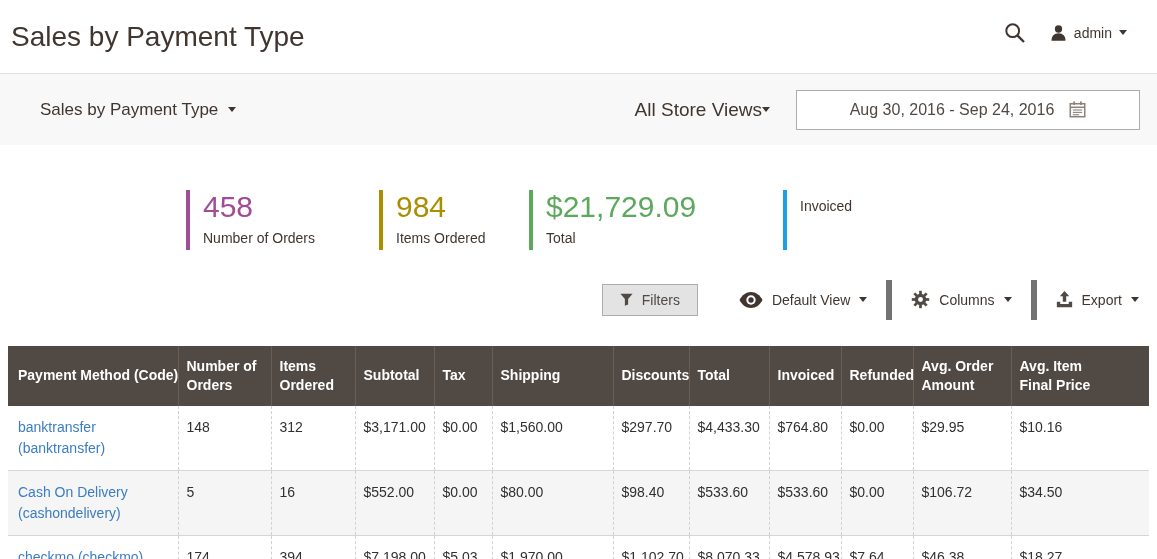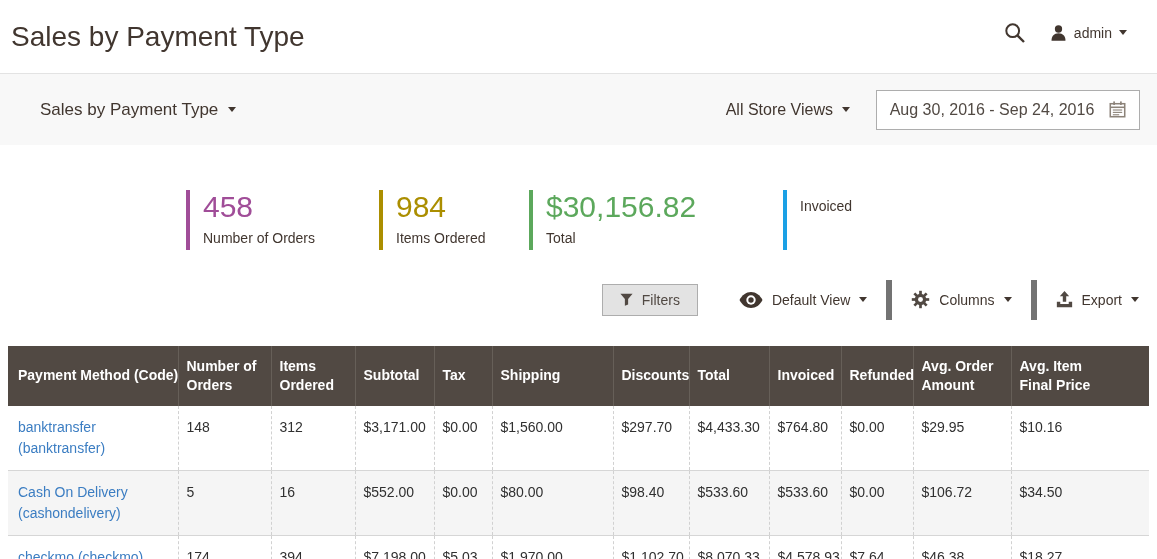--- a/index.html
+++ b/index.html
@@ -25,7 +25,7 @@
   .report-selector { display:flex; align-items:center; gap:10px; font-size:17px;
     color:#41362f; cursor:pointer; }
   .filter-right { display:flex; align-items:center; }
-  .store-view { display:flex; align-items:center; gap:9px; font-size:16px;
+  .store-view { display:flex; align-items:center; font-size:19px;
     margin-right:26px; cursor:pointer; }
   .date-range { width:264px; height:40px; background:#fff; border:1px solid #adadad;
     display:flex; align-items:center; justify-content:center; gap:15px;

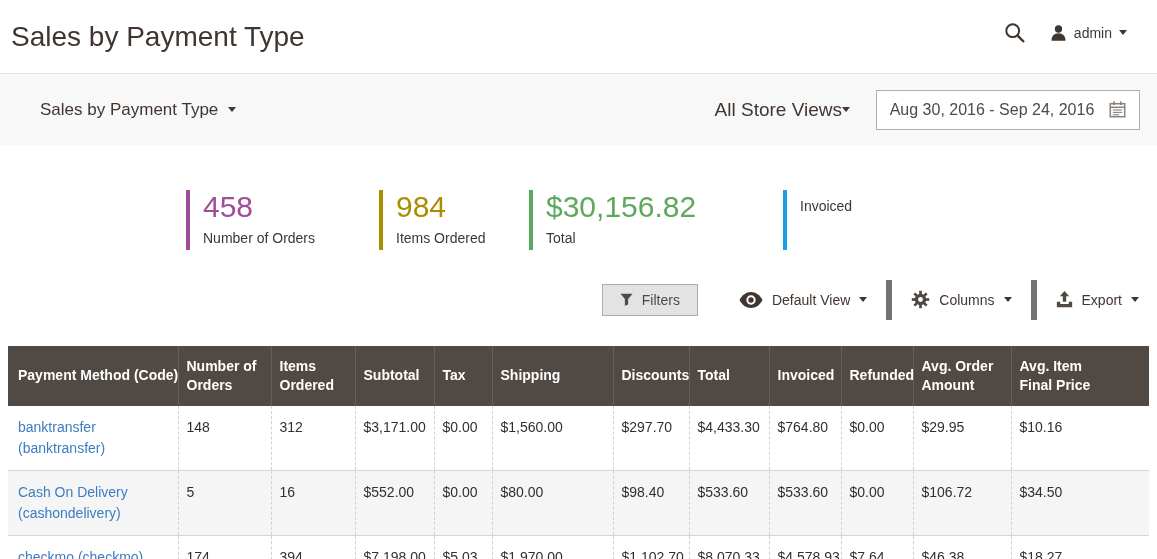--- a/index.html
+++ b/index.html
@@ -27,7 +27,7 @@
   .filter-right { display:flex; align-items:center; }
   .store-view { display:flex; align-items:center; font-size:19px;
     margin-right:26px; cursor:pointer; }
-  .date-range { width:264px; height:40px; background:#fff; border:1px solid #adadad;
+  .date-range { width:344px; height:40px; background:#fff; border:1px solid #adadad;
     display:flex; align-items:center; justify-content:center; gap:15px;
     font-size:16px; color:#514943; cursor:pointer; }
 

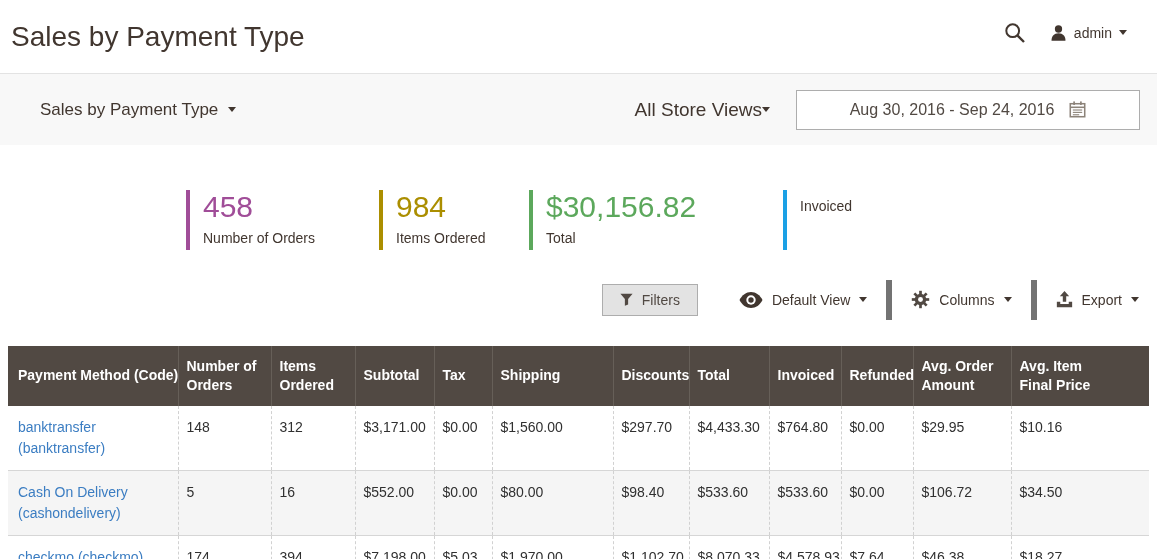--- a/index.html
+++ b/index.html
@@ -131,7 +131,7 @@
     <div class="stat-label">Items Ordered</div>
   </div>
   <div class="stat" style="border-left-color: rgb(92, 168, 92);">
-    <div class="stat-value" style="color: rgb(92, 168, 92);">$30,156.82</div>
+    <div class="stat-value" style="color: rgb(92, 168, 92);">$21,729.09</div>
     <div class="stat-label">Total</div>
   </div>
   <div class="stat" style="border-left-color: rgb(27, 160, 229);">

